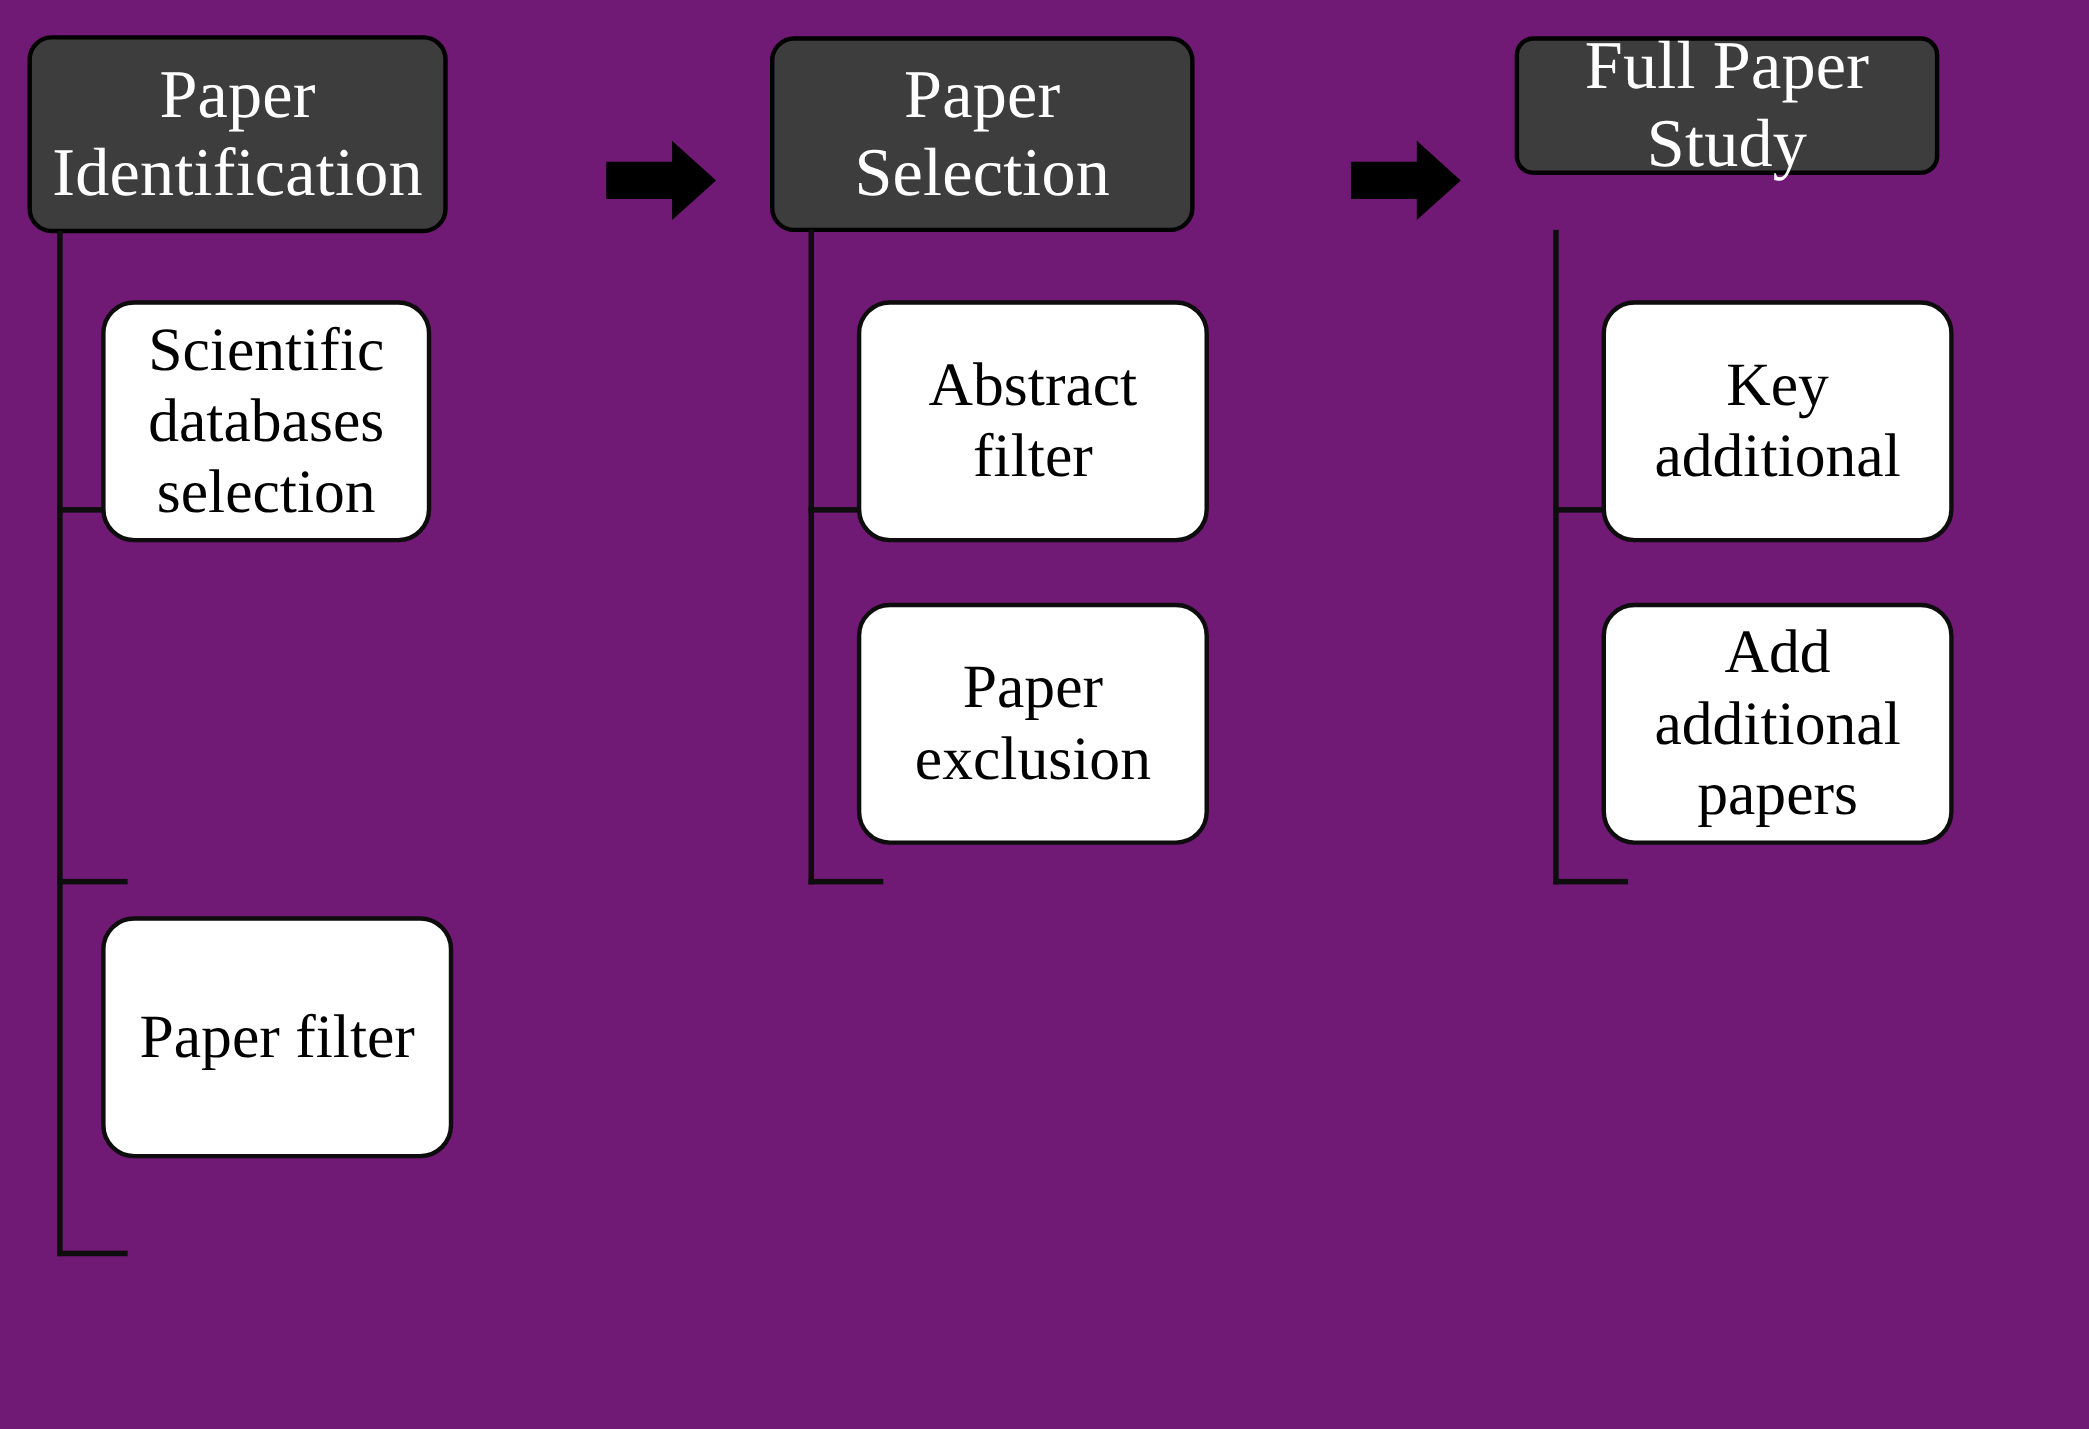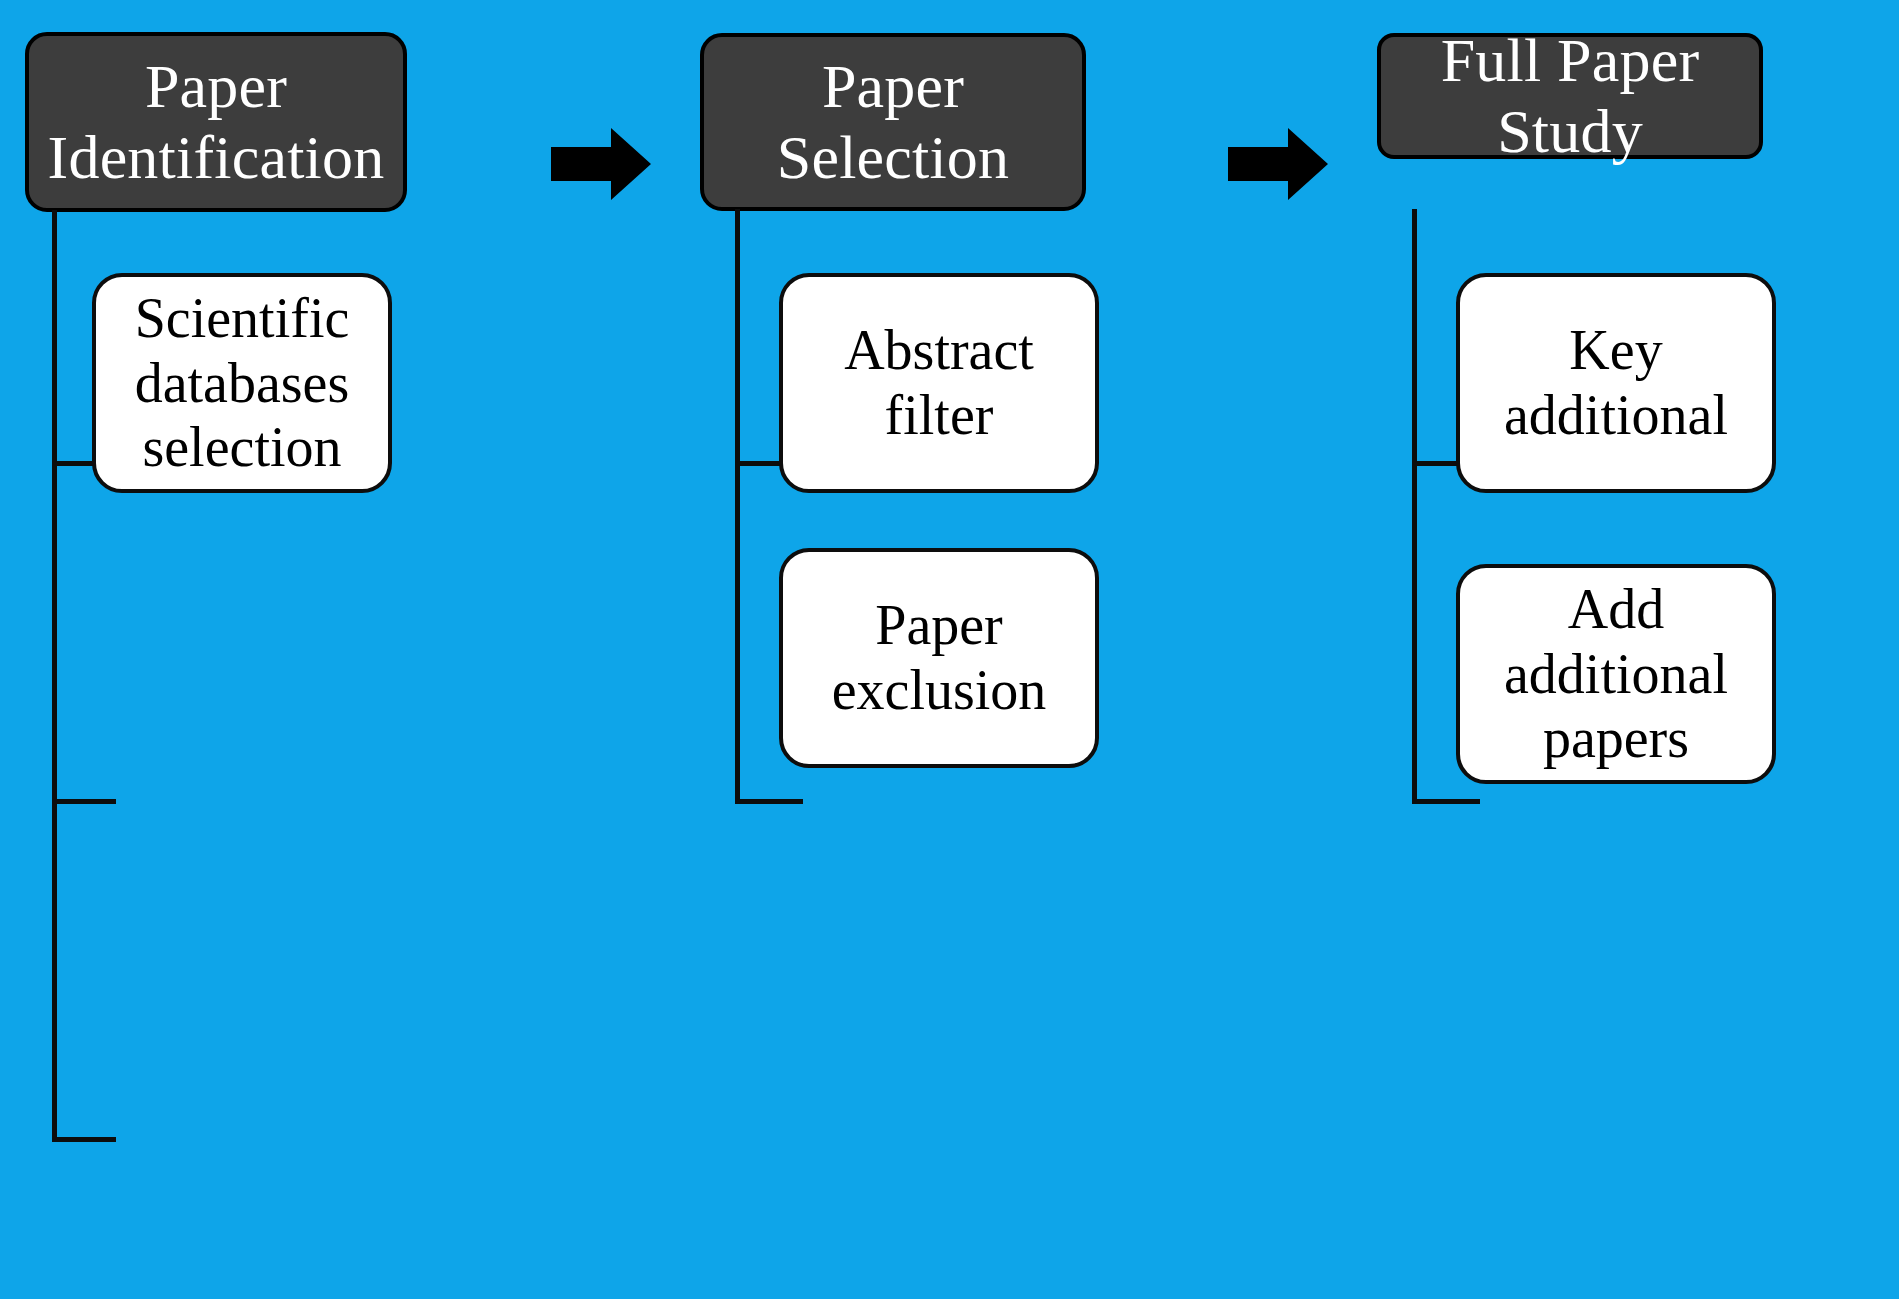--- a/index.html
+++ b/index.html
@@ -11,7 +11,7 @@
     position: relative;
     width: 1899px;
     height: 1299px;
-    background: #0ea5e9;
+    background: #701a75;
     overflow: hidden;
     font-family: "Liberation Serif", "DejaVu Serif", serif;
   }

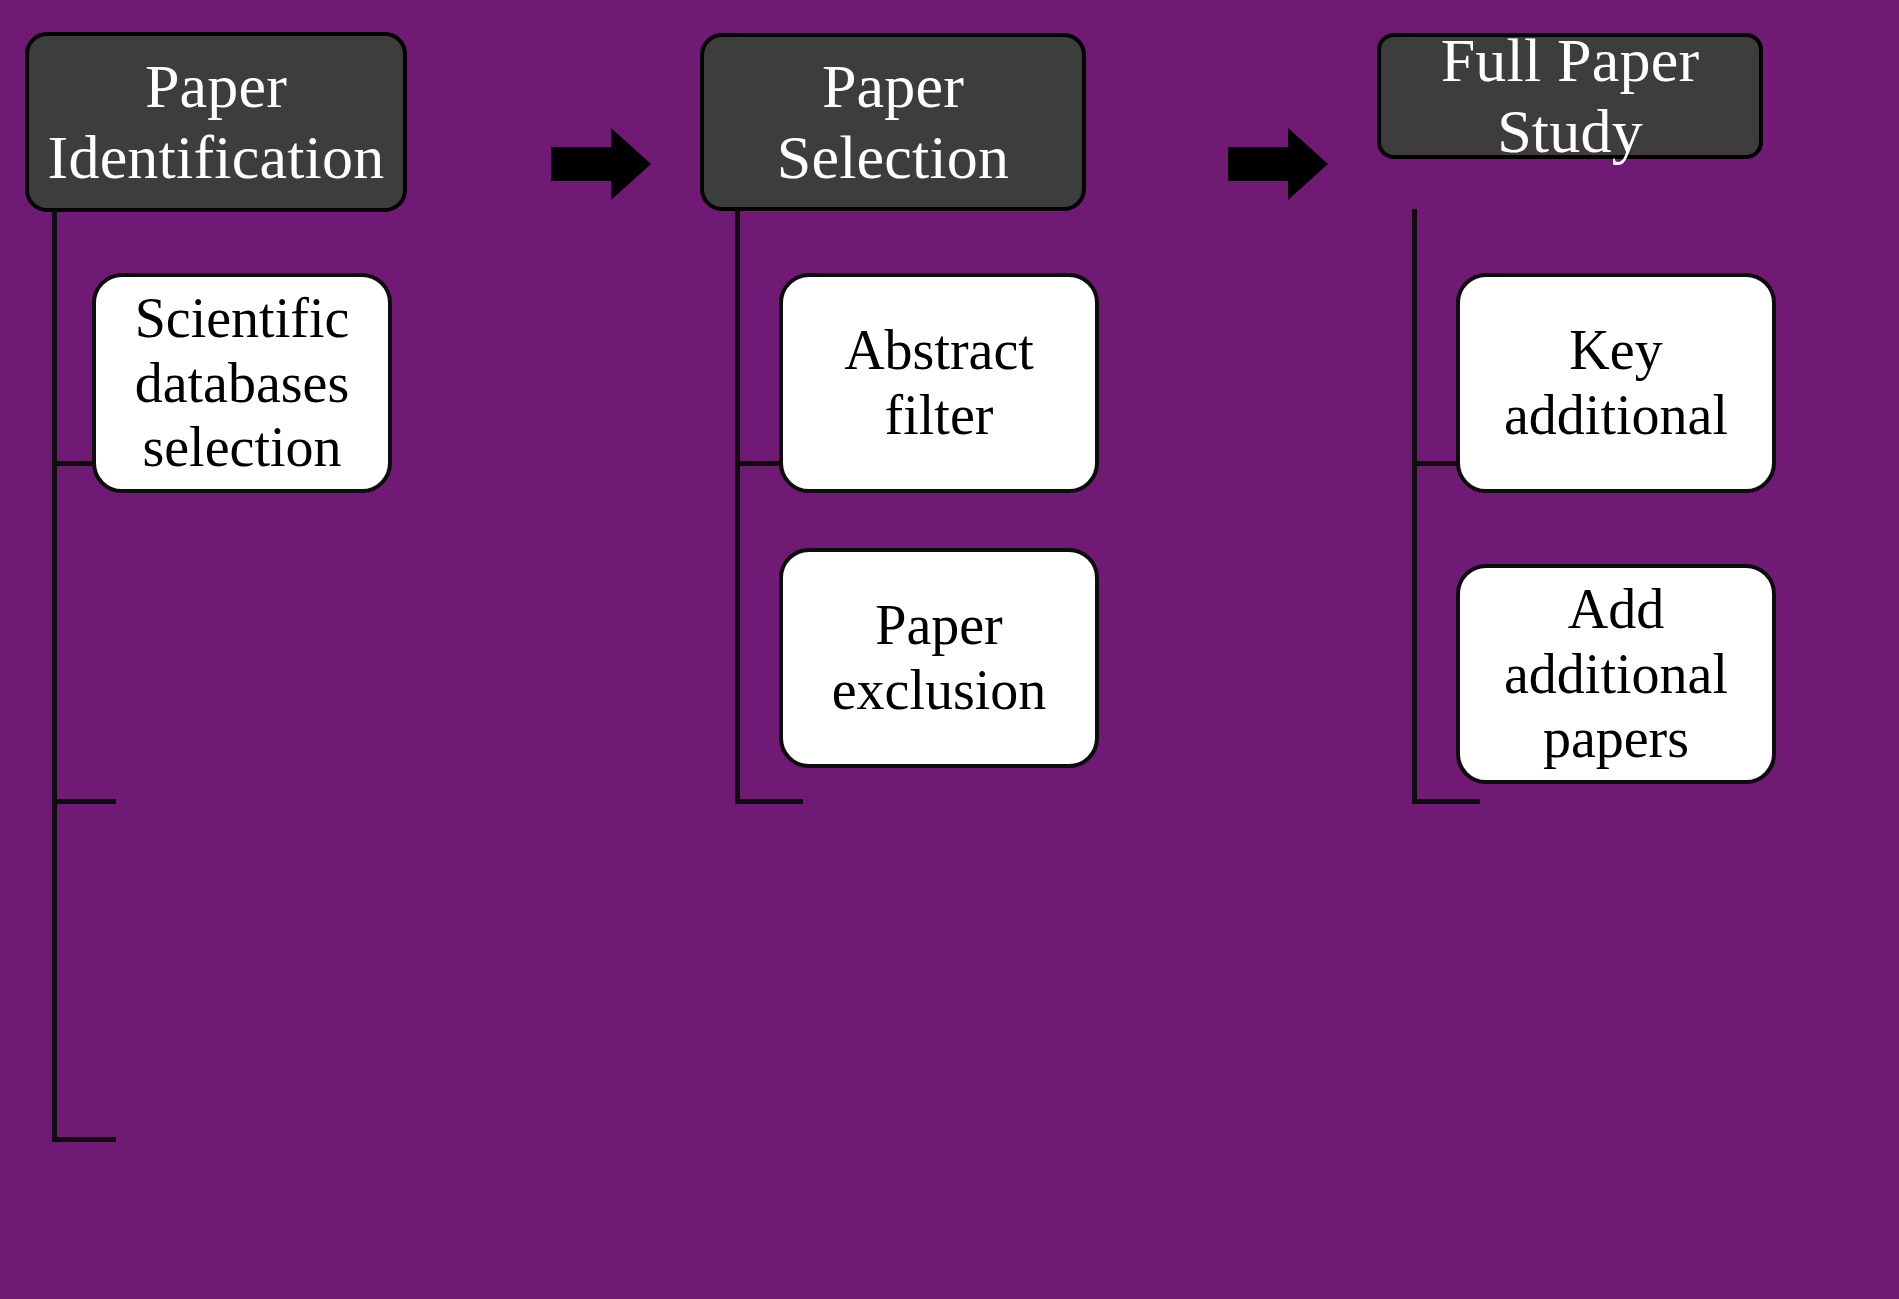--- a/index.html
+++ b/index.html
@@ -127,7 +127,7 @@
 additional</div>
 
   <div class="branch" style="left:1412px; top:799px; width:68px;"></div>
-  <div class="step-box" style="left:1456px; top:548px; width:320px; height:220px;margin-top:16px;">Add
+  <div class="step-box" style="left:1456px; top:548px; width:320px; height:220px;">Add
 additional
 papers</div>
 

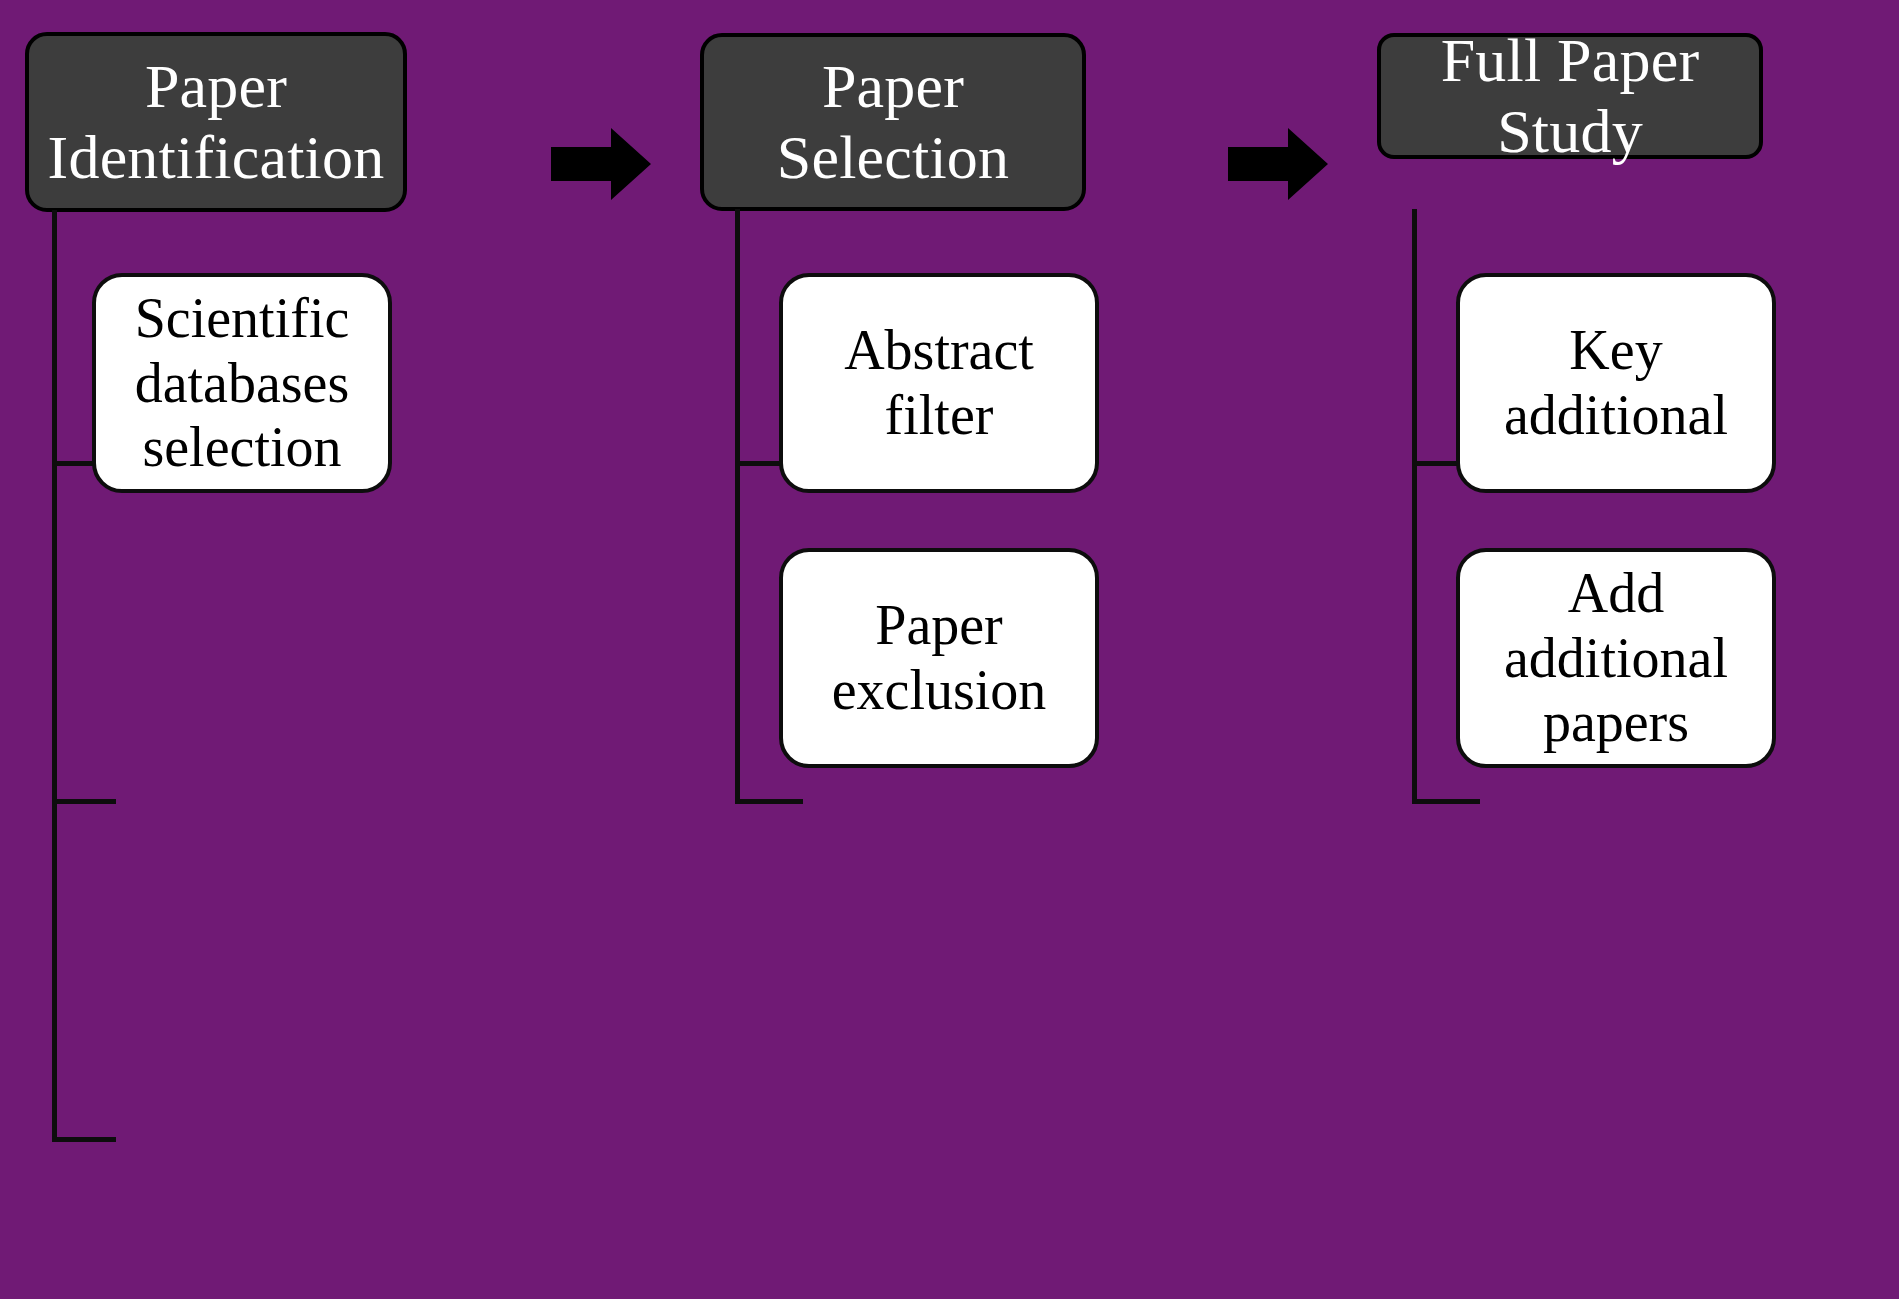--- a/index.html
+++ b/index.html
@@ -91,6 +91,7 @@
   <div class="branch" style="left:52px; top:799px; width:64px;"></div>
 
   <div class="branch" style="left:52px; top:1137px; width:64px;"></div>
+  <div class="step-box" style="left:92px; top:833px; width:320px; height:220px;">Paper filter</div>
 
   <div class="arrow" style="left:551px; top:128px; width:100px; height:72px;">
     <svg width="100" height="72" viewBox="0 0 100 72">

